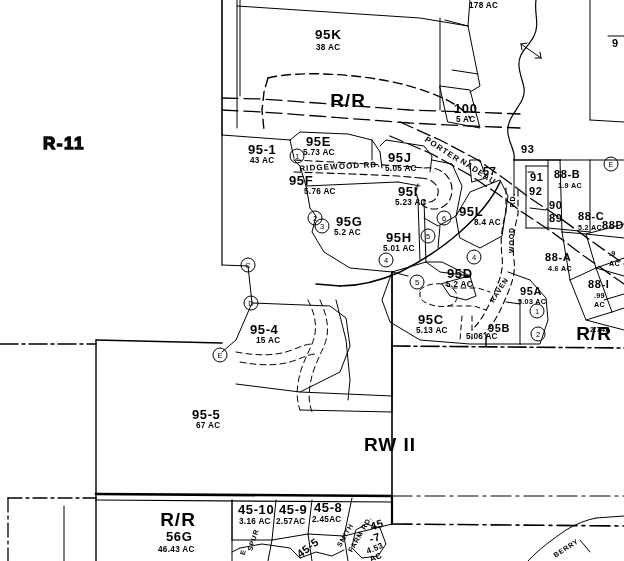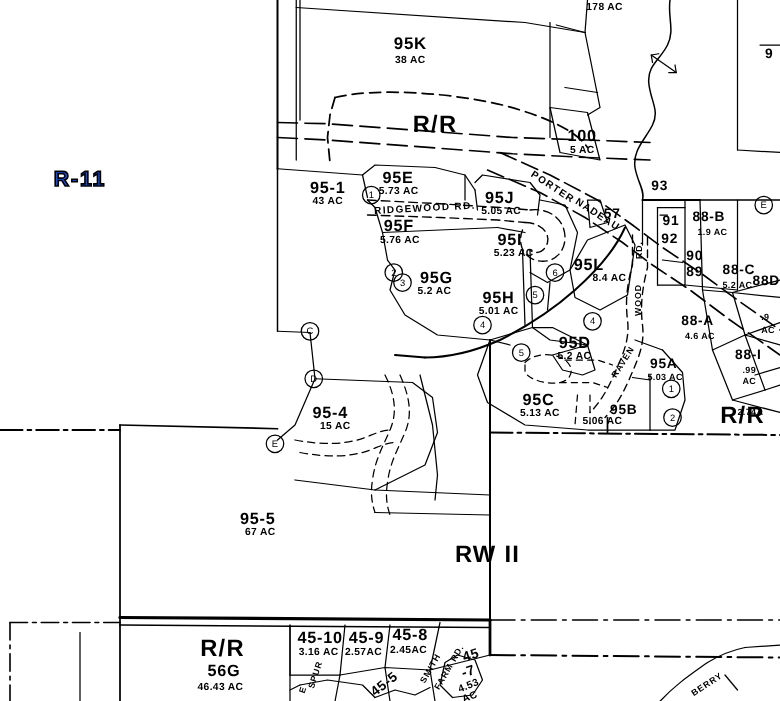--- a/index.html
+++ b/index.html
@@ -15,7 +15,7 @@
   .acre.xs{font-size:7.2px;}
   .zone{font-weight:bold;font-size:19px;letter-spacing:1px;}
   .zone-outline{font-weight:bold;font-size:17px;letter-spacing:1.5px;
-     color:#1d4ed8;-webkit-text-stroke:1.3px #000;text-stroke:1.3px #000;
+     color:#0f172a;-webkit-text-stroke:1.3px #000;text-stroke:1.3px #000;
      text-shadow:0 0 0 #000;}
   .road{font-size:8px;font-weight:bold;letter-spacing:1.1px;}
   .road.tiny{font-size:7px;letter-spacing:.8px;}

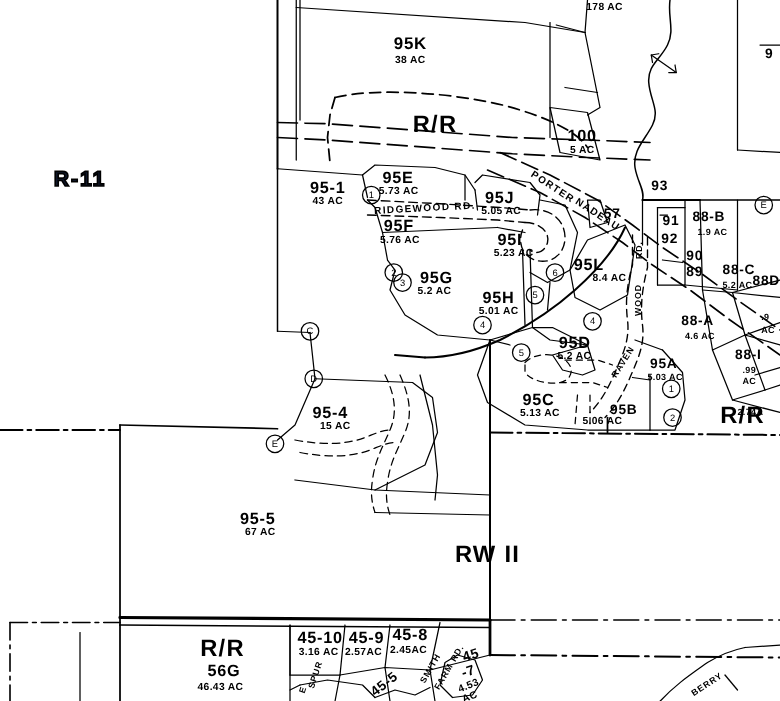--- a/index.html
+++ b/index.html
@@ -242,7 +242,7 @@
     <div class="lbl lot-no" style="left:306px;top:135px;">95E</div>
     <div class="lbl acre" style="left:303px;top:149px;">5.73 AC</div>
 
-    <div class="lbl lot-no" style="left:307px;top:174px;">95F</div>
+    <div class="lbl lot-no" style="left:289px;top:174px;">95F</div>
     <div class="lbl acre" style="left:304px;top:188px;">5.76 AC</div>
 
     <div class="lbl lot-no" style="left:336px;top:215px;">95G</div>

